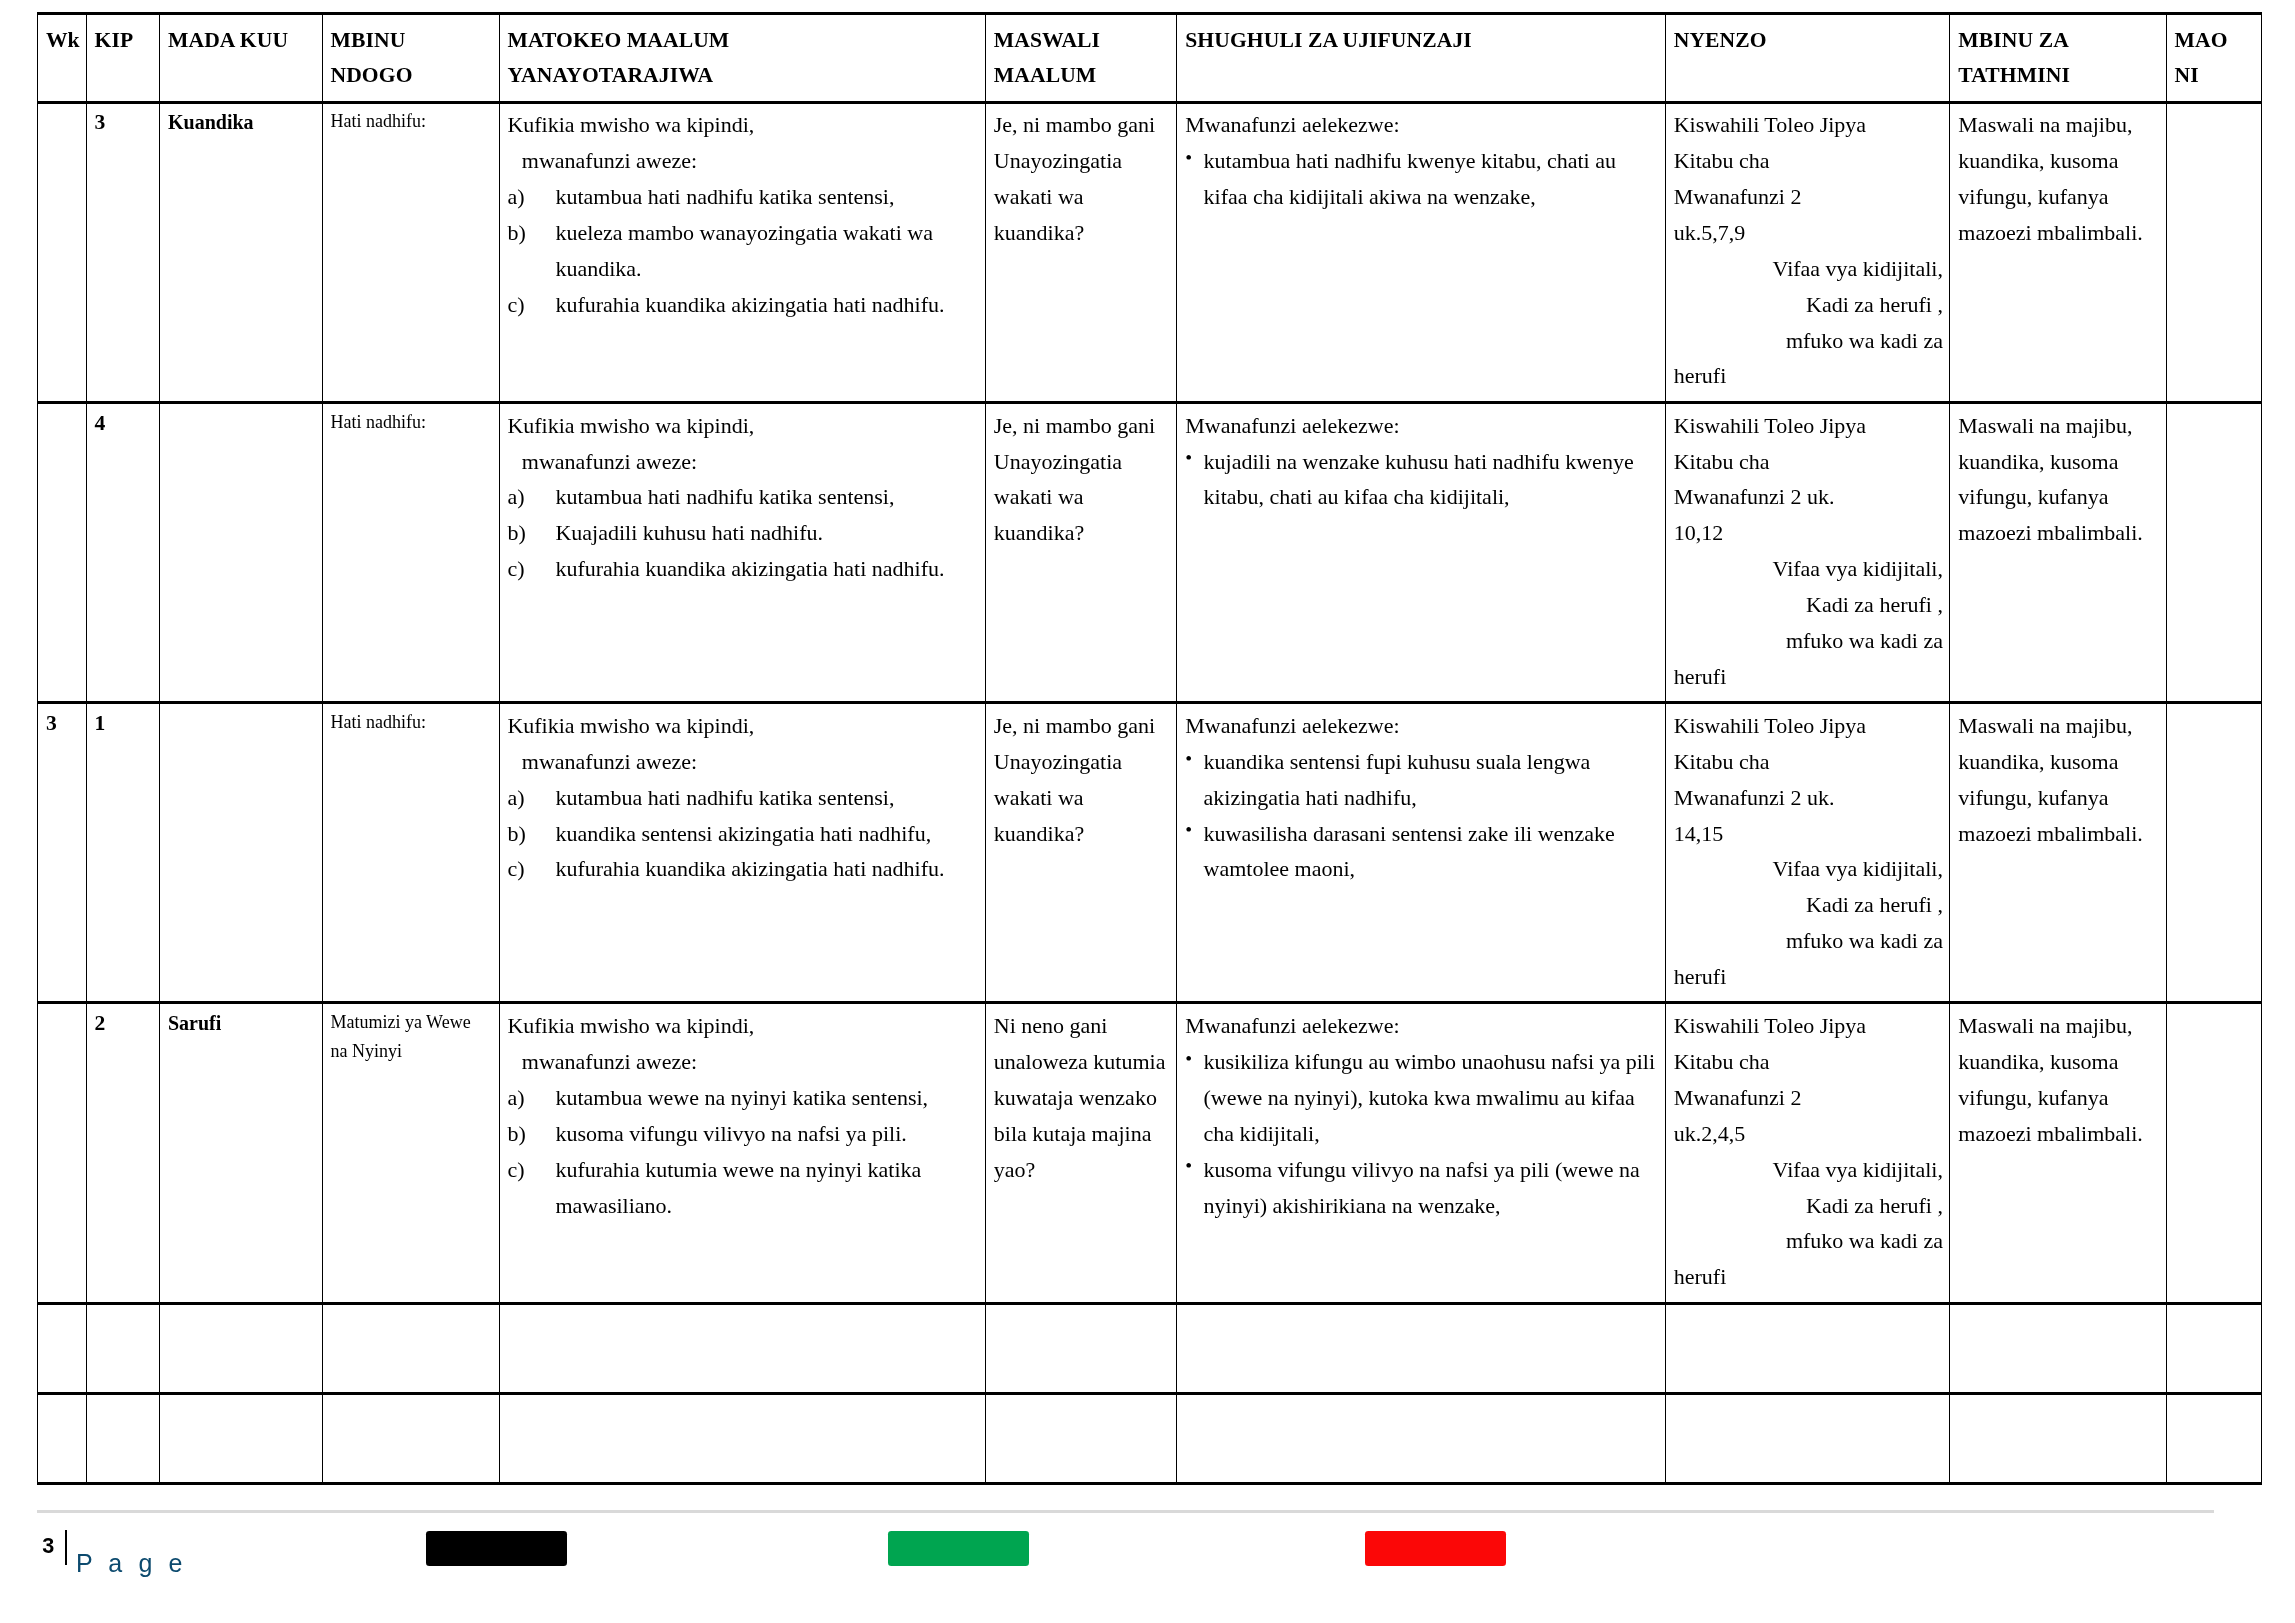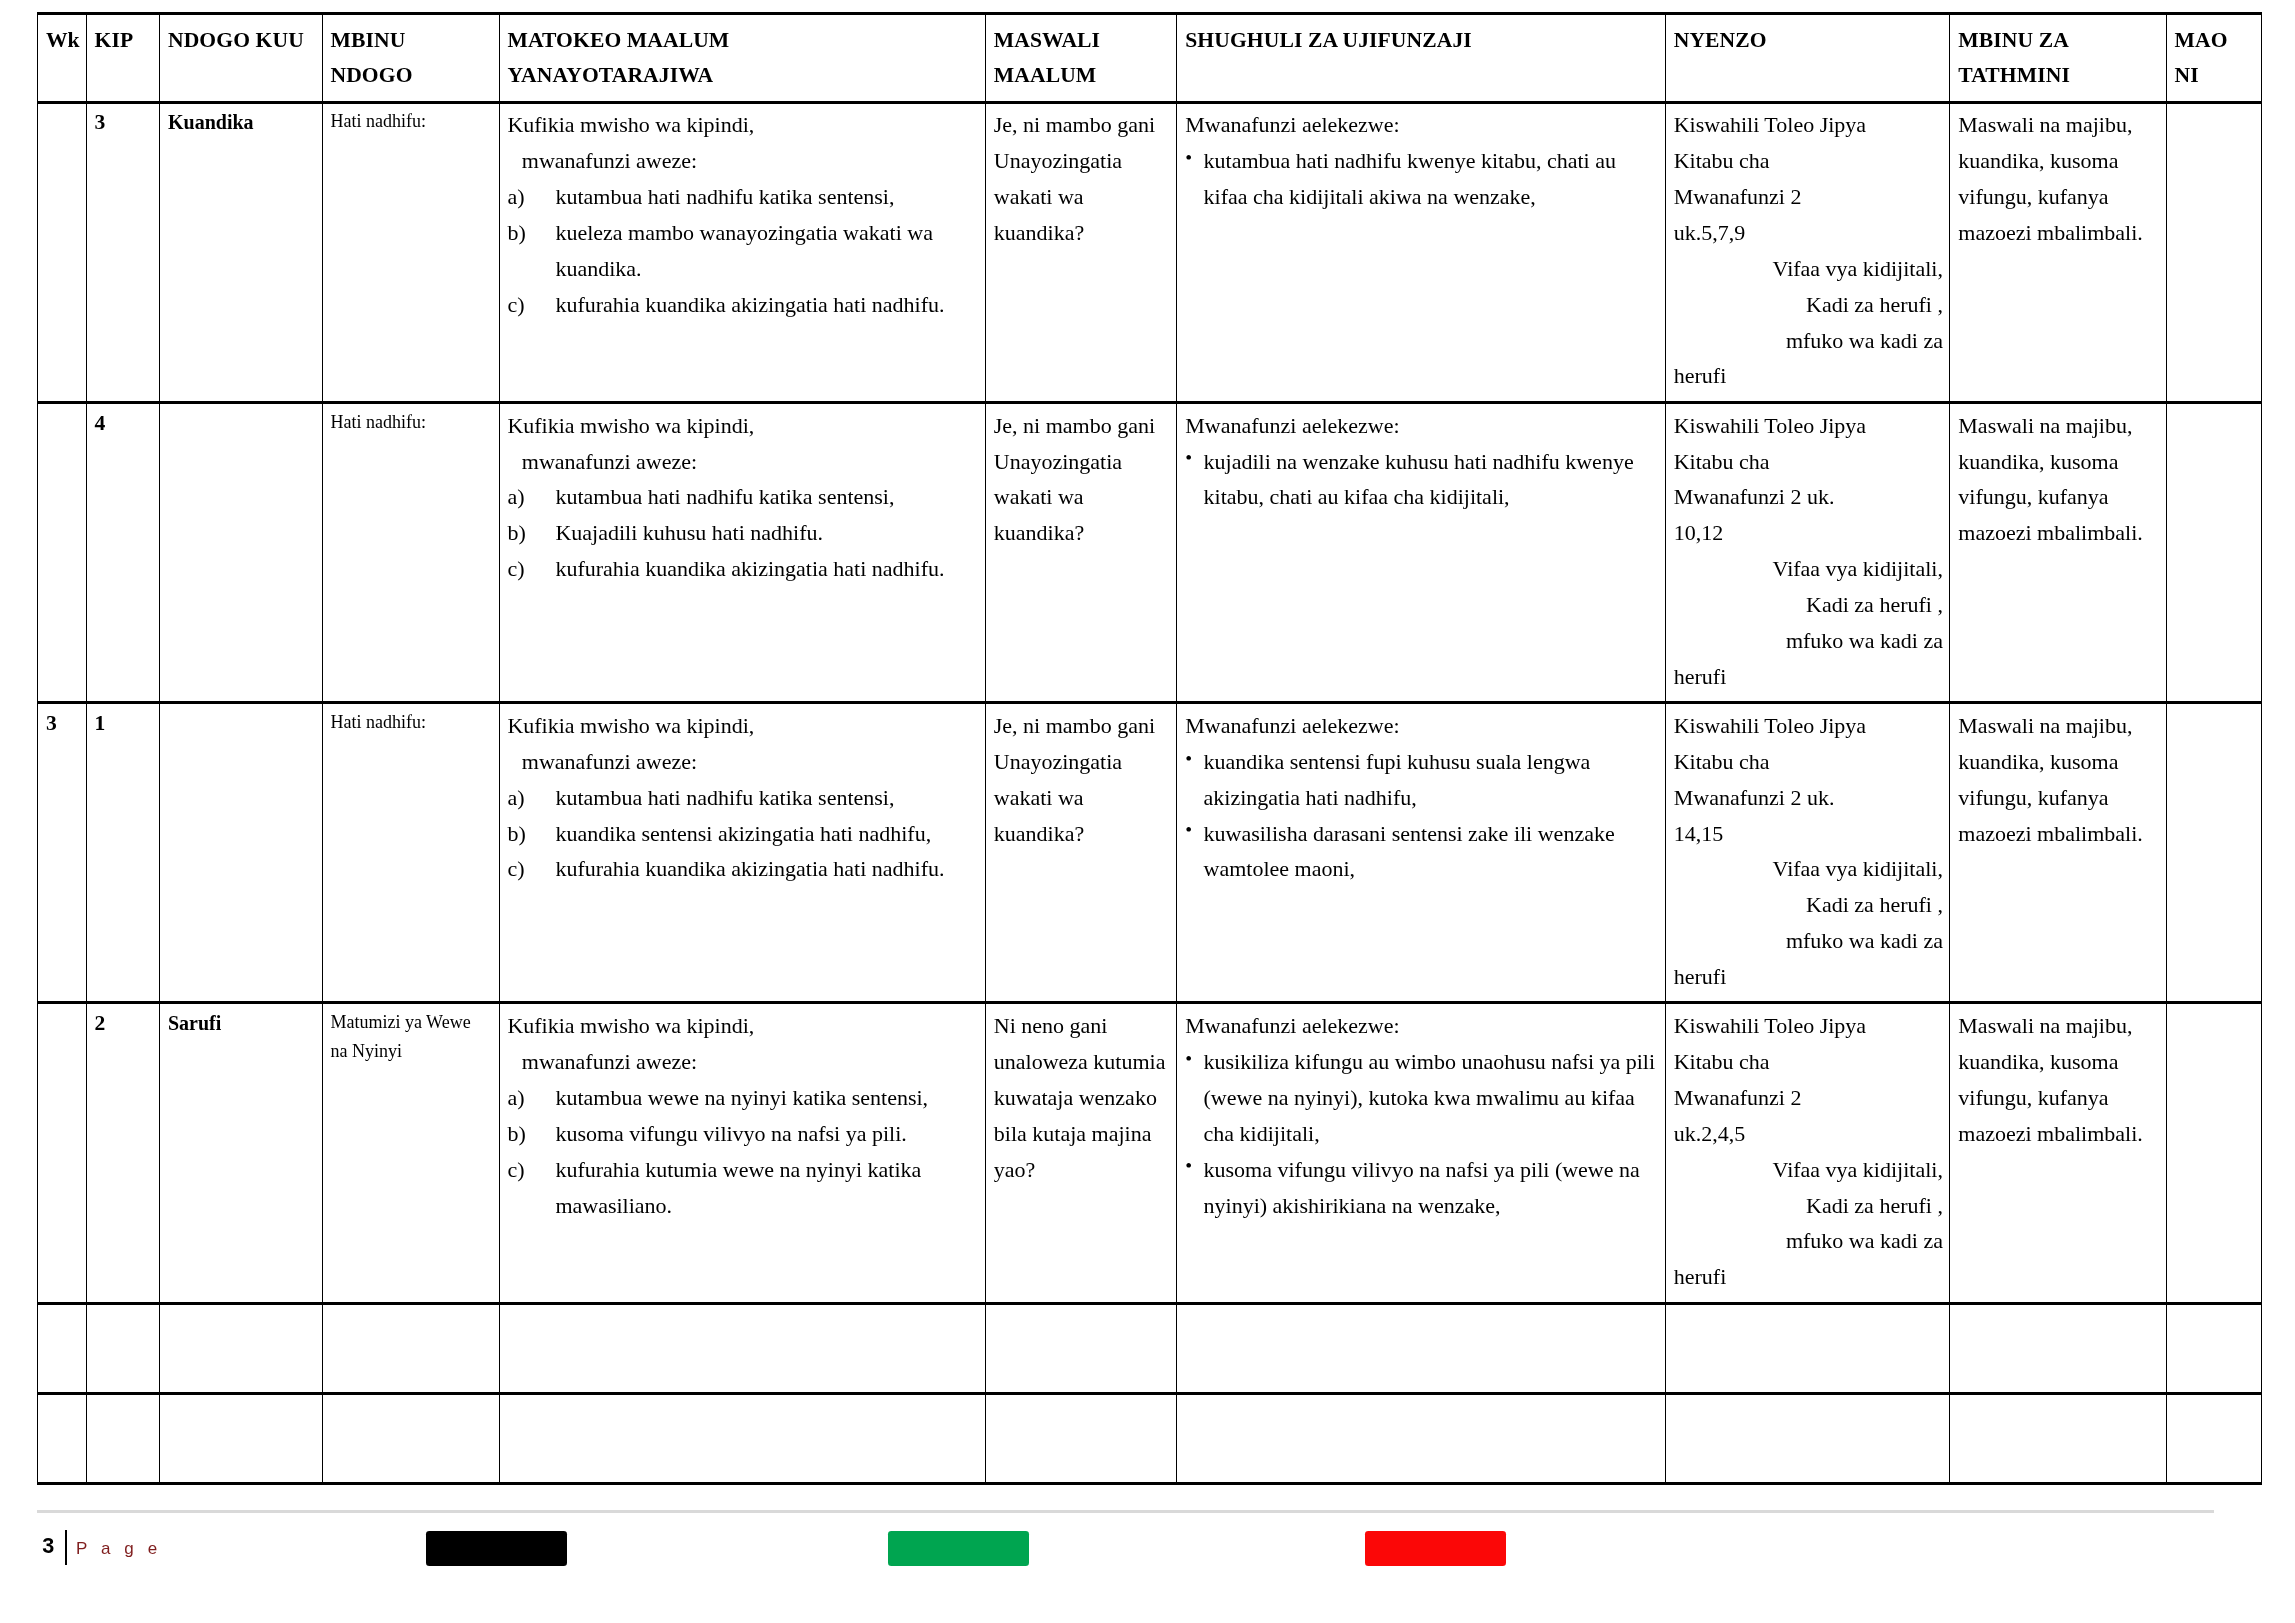--- a/index.html
+++ b/index.html
@@ -214,7 +214,7 @@
       <tr class="head-row">
         <th><span>Wk</span></th>
         <th><span>KIP</span></th>
-        <th><span>NDOGO KUU</span></th>
+        <th><span>MADA KUU</span></th>
         <th>
           <span>MBINU</span><br>
           <span>NDOGO</span>

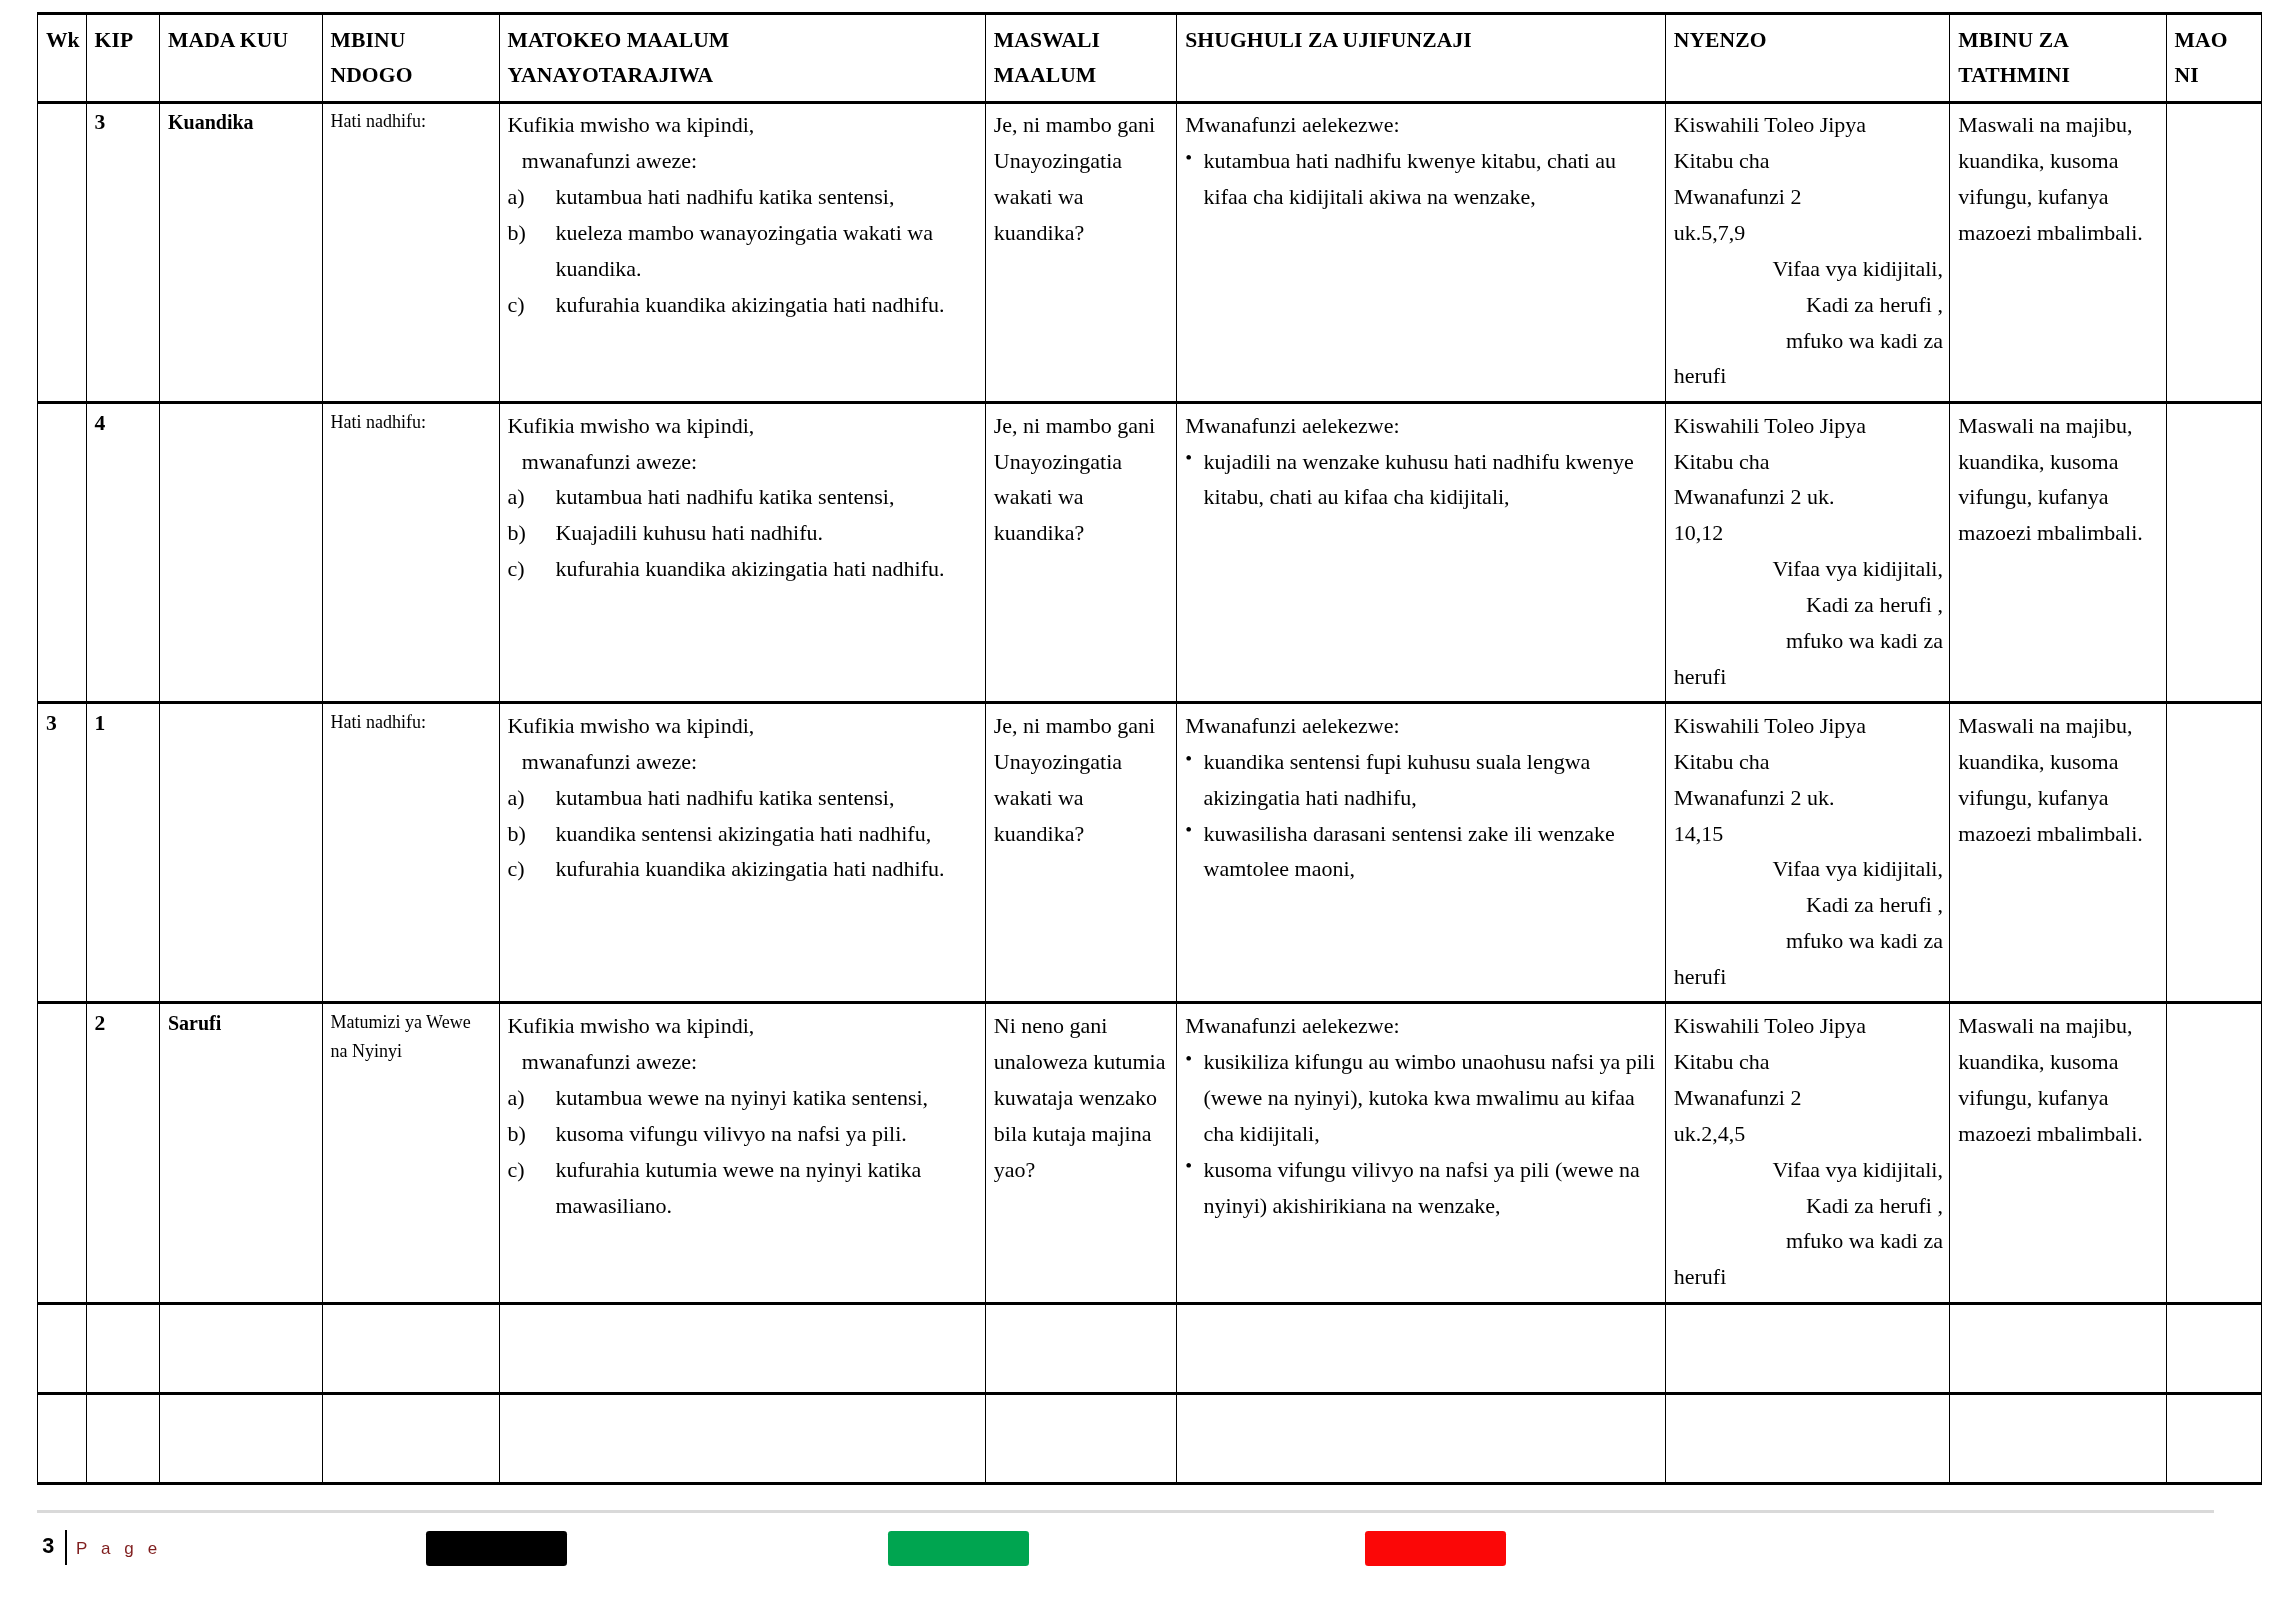--- a/index.html
+++ b/index.html
@@ -174,10 +174,10 @@
   .pageword {
     position: absolute;
     left: 39px;
-    top: 9px;
+    top: 19px;
     font-family: "Liberation Sans", "DejaVu Sans", sans-serif;
-    font-size: 17px;
-    color: #7f1d1d;
+    font-size: 25px;
+    color: #0c4a6e;
     letter-spacing: 4.6px;
   }
   .swatch {

